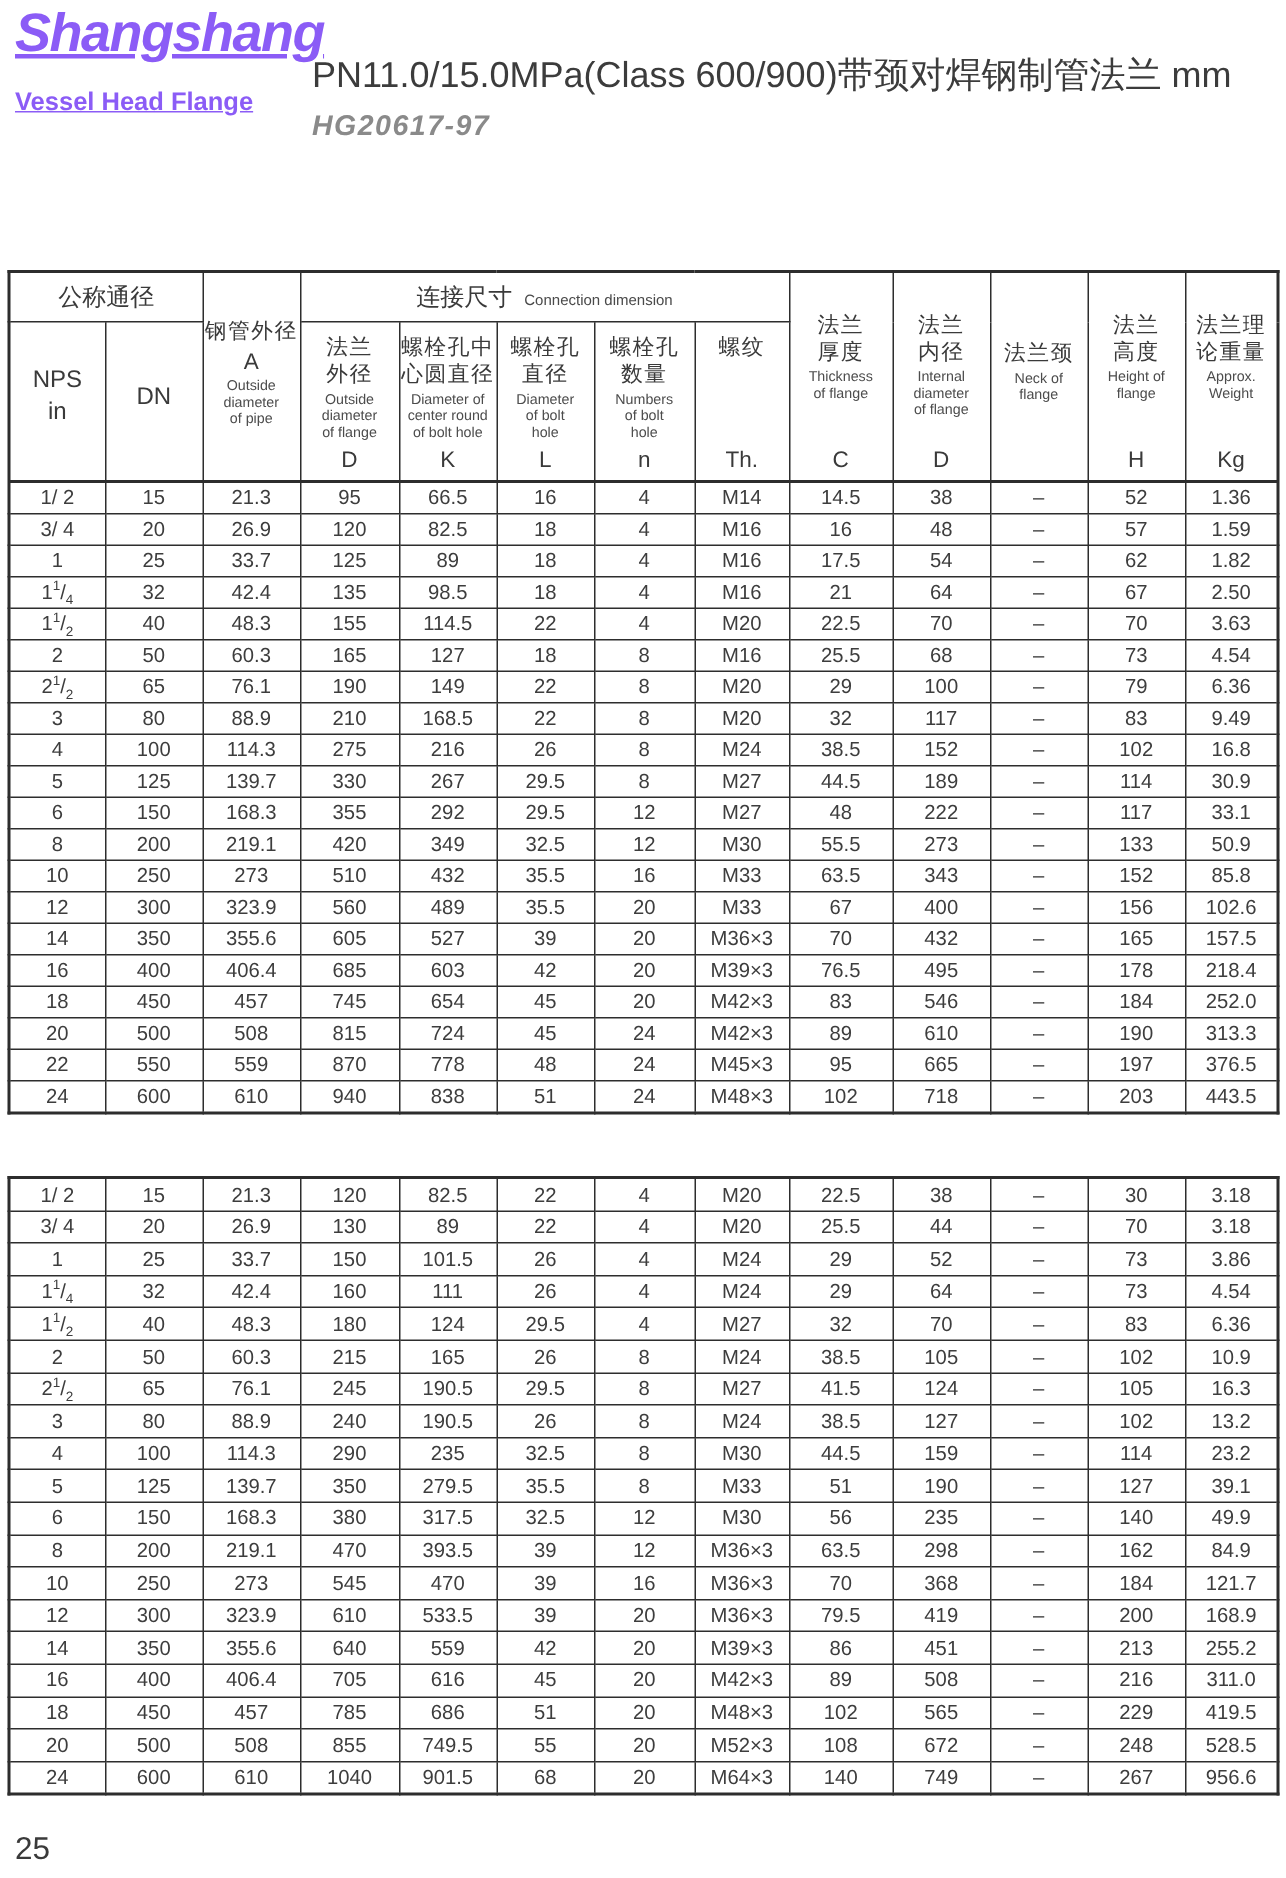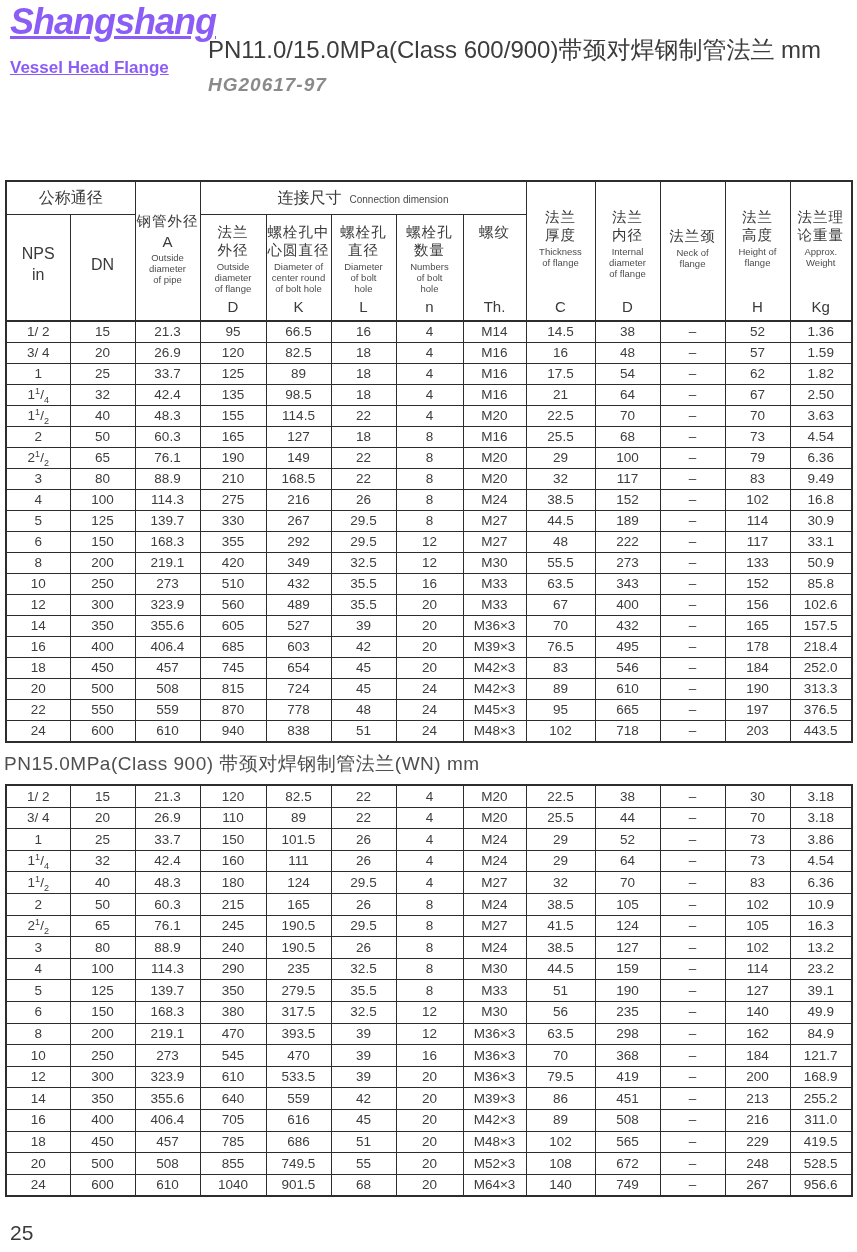--- a/index.html
+++ b/index.html
@@ -532,7 +532,6 @@
       </tbody>
   </table>
 
-  <div class="section2">PN15.0MPa(Class 900) 带颈对焊钢制管法兰(WN)  mm</div>
 
   <table class="spec" id="table2">
     <colgroup>

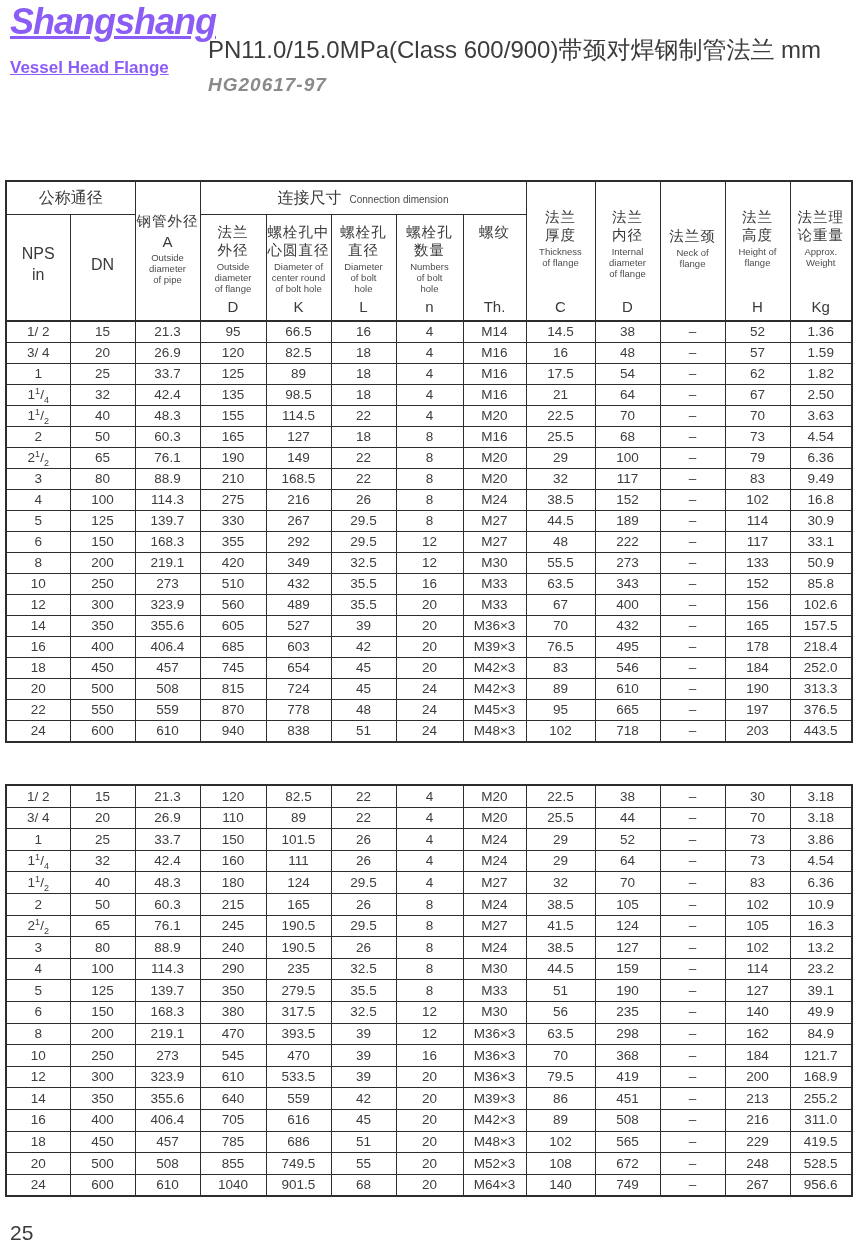--- a/index.html
+++ b/index.html
@@ -569,7 +569,7 @@
           <td>3/ 4</td>
           <td>20</td>
           <td>26.9</td>
-          <td>110</td>
+          <td>130</td>
           <td>89</td>
           <td>22</td>
           <td>4</td>

